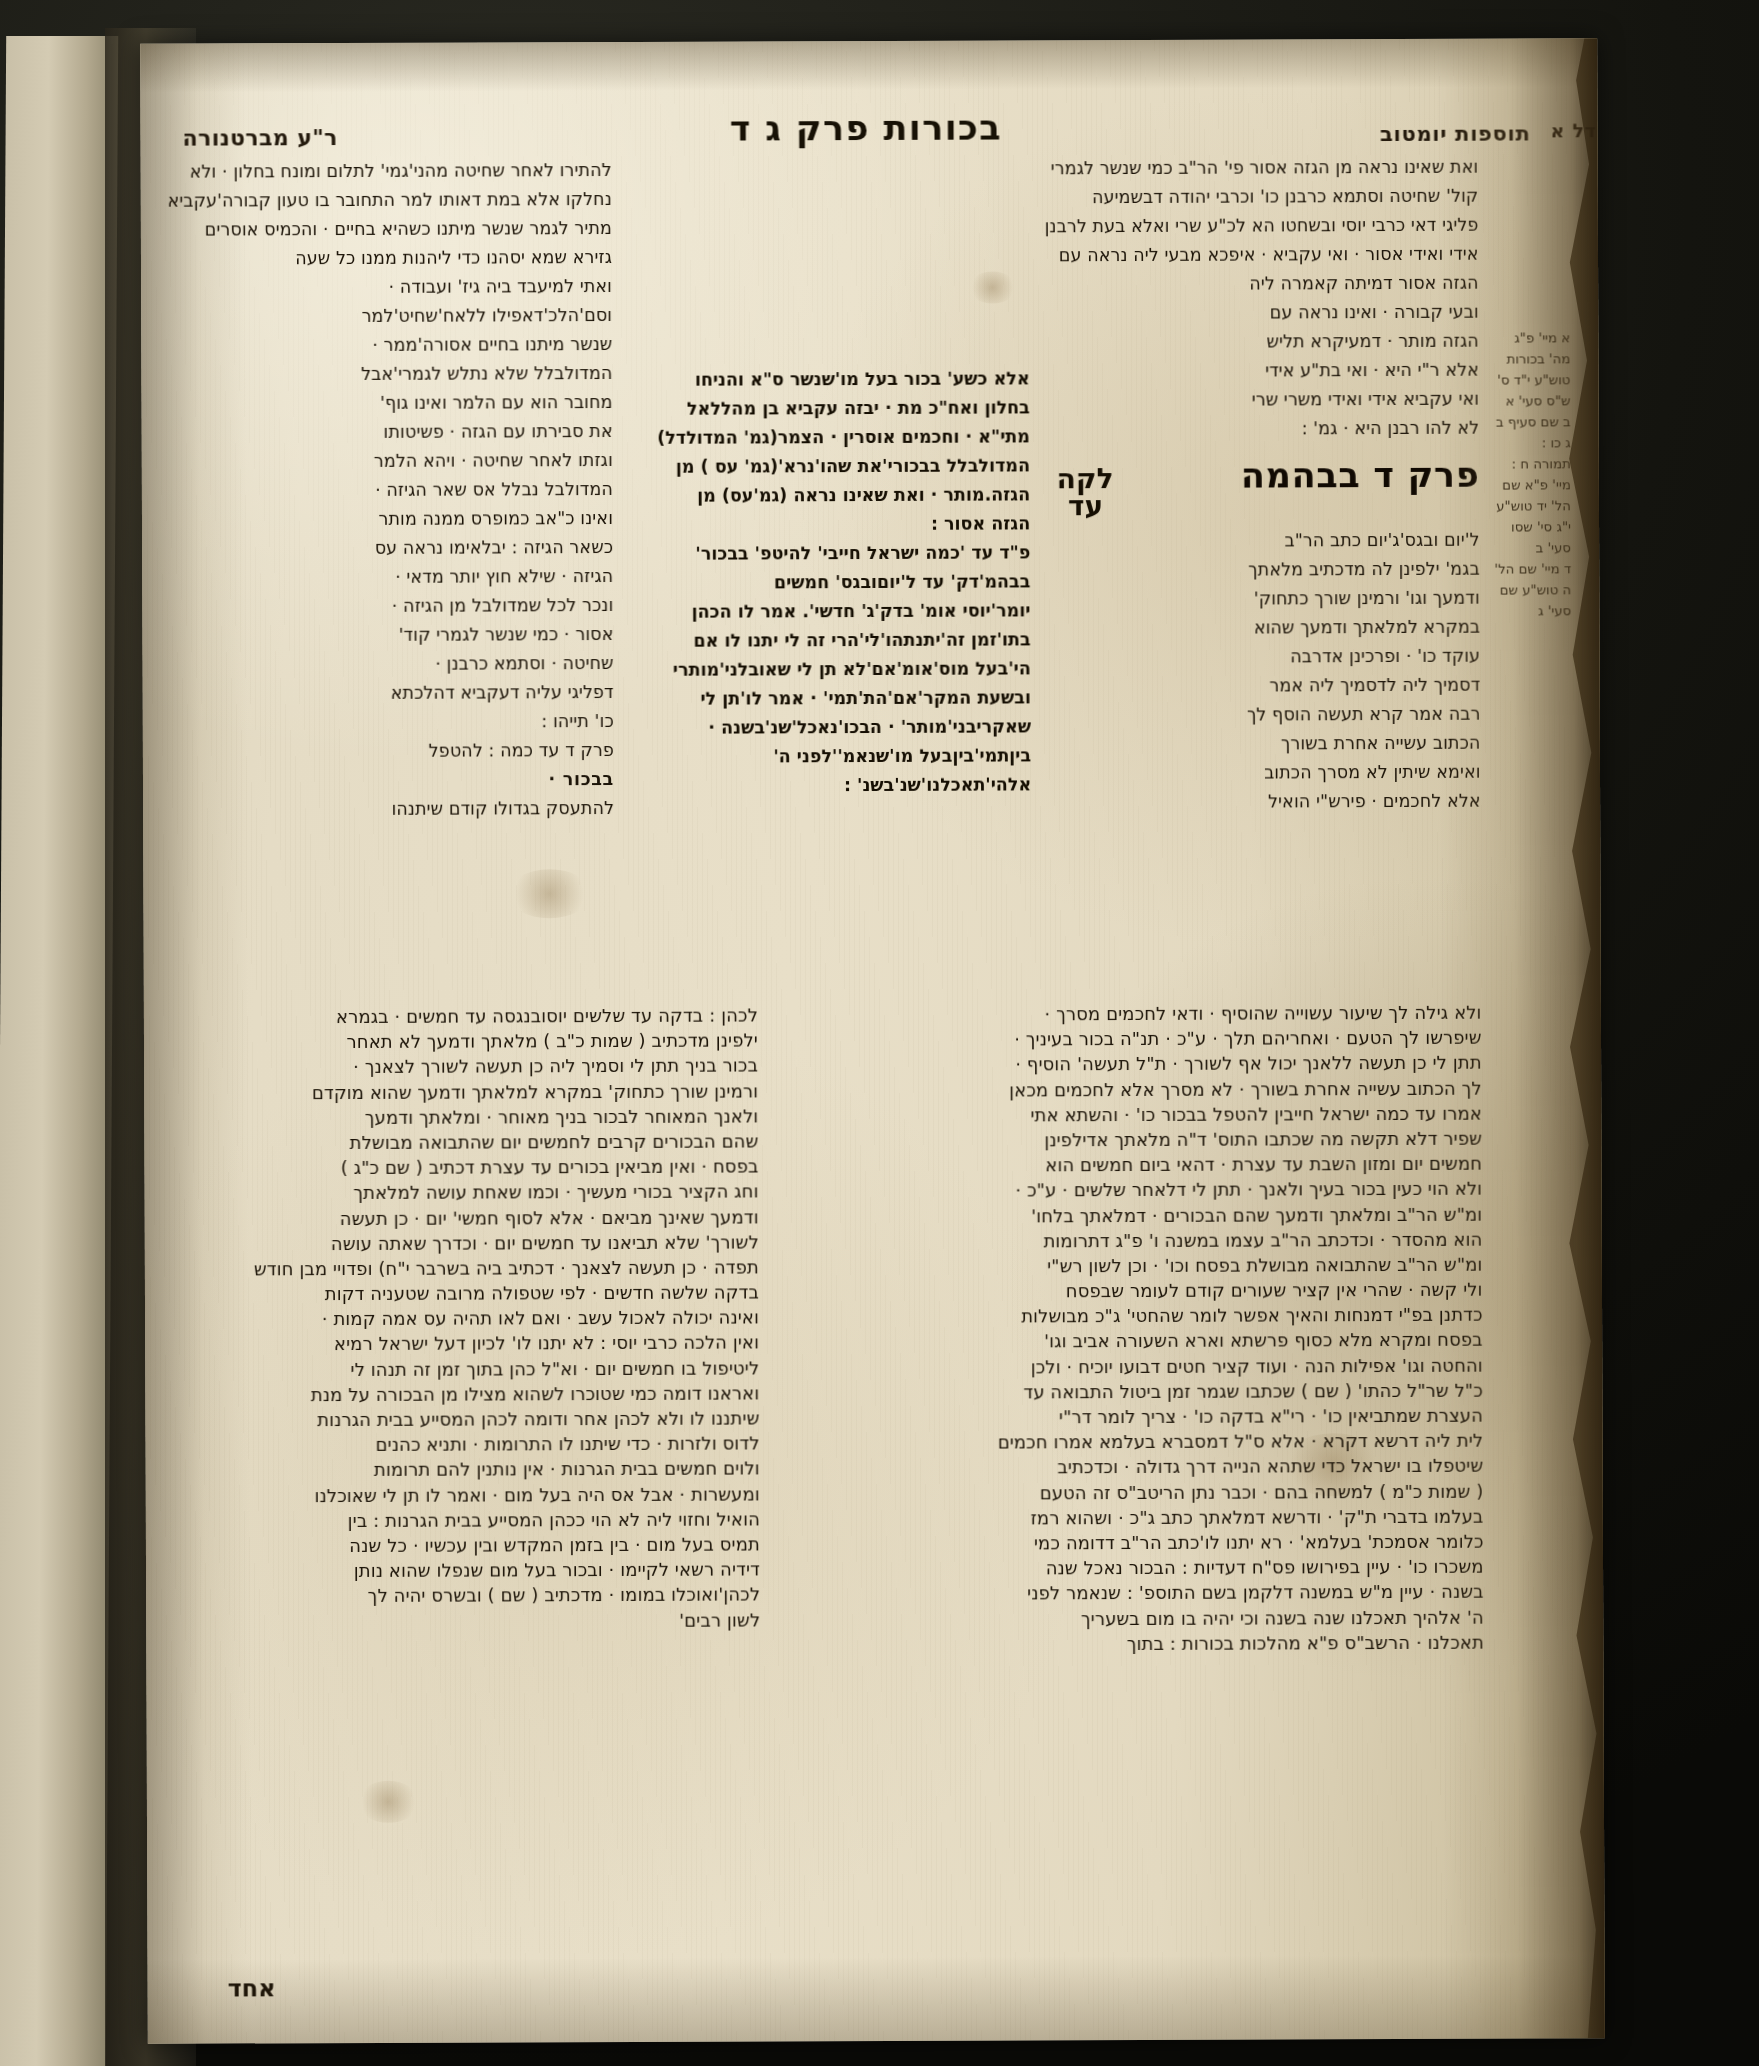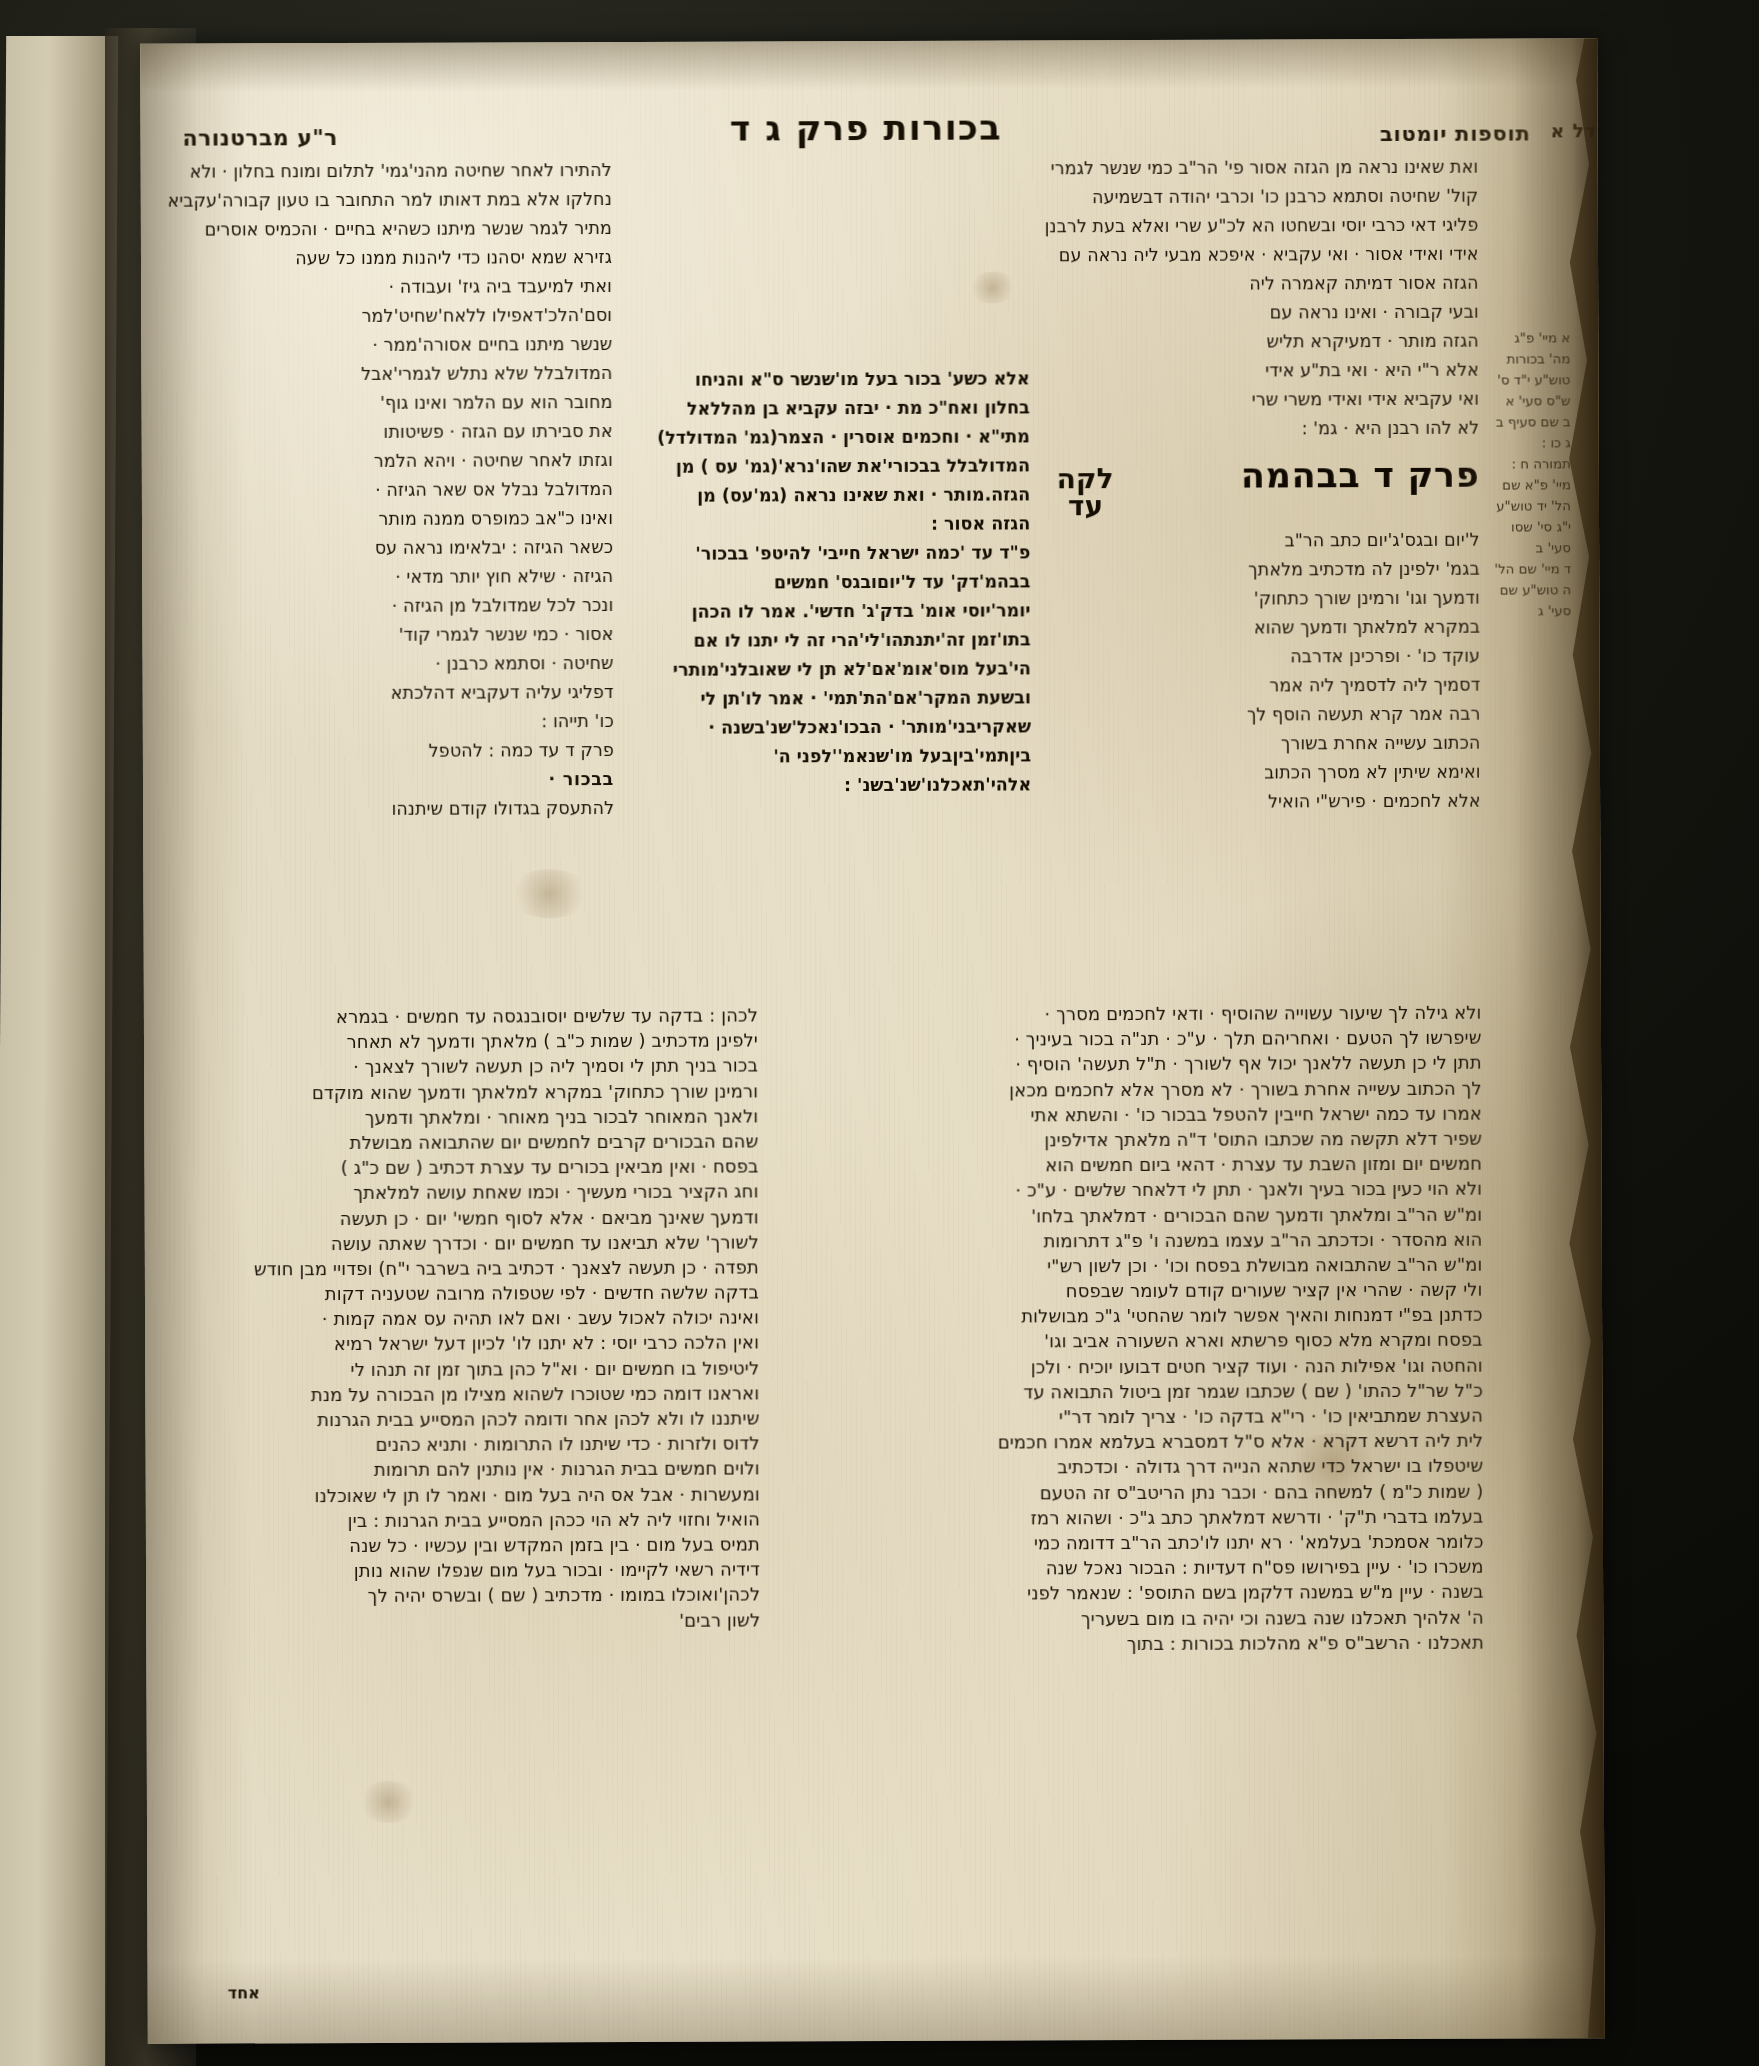--- a/index.html
+++ b/index.html
@@ -177,7 +177,7 @@
   .catchword {
     position: absolute;
     left: 45px; bottom: 4.2px;
-    font-size: 16px; font-weight: 600; color:#241c10;
+    font-size: 24px; font-weight: 600; color:#241c10;
   }
 
   

